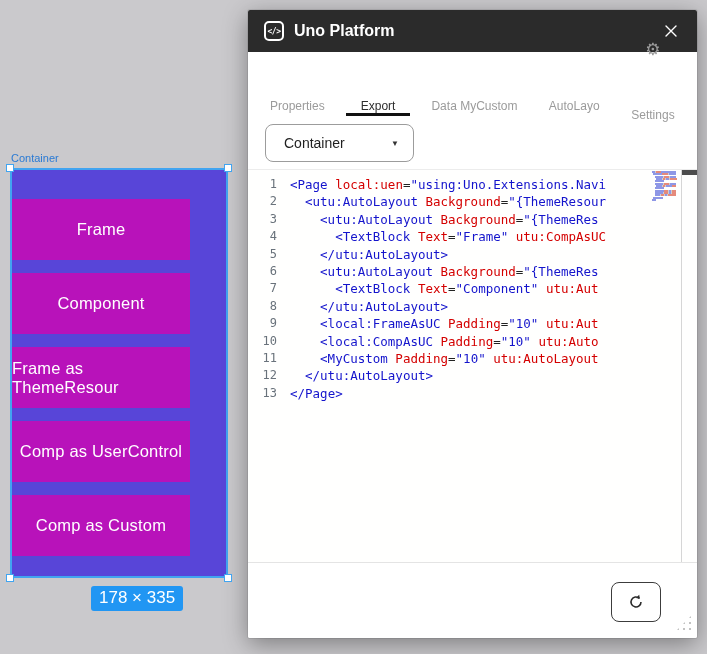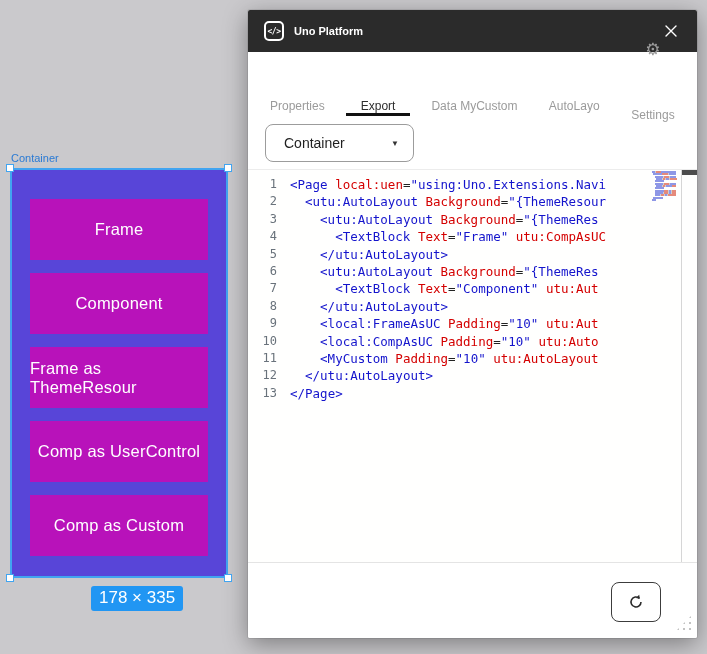--- a/index.html
+++ b/index.html
@@ -51,7 +51,7 @@
     font-size:8px; font-weight:bold; letter-spacing:-0.5px; margin-right:10px;
     font-family:"DejaVu Sans Mono", monospace;
   }
-  .win-title { font-size:11px; font-weight:bold; }
+  .win-title { font-size:16px; font-weight:bold; }
   .close-btn { margin-left:auto; width:20px; height:20px; display:flex; align-items:center; justify-content:center; cursor:pointer; }
   
   .tabs {

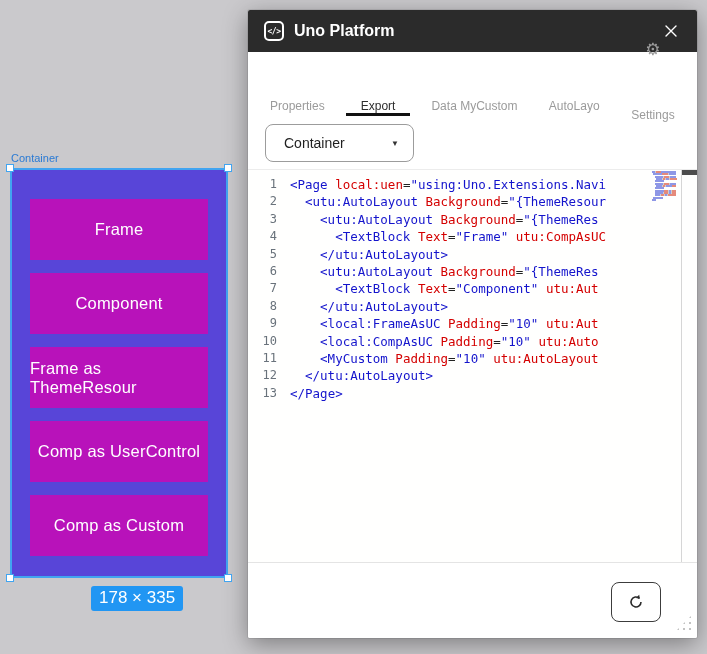--- a/index.html
+++ b/index.html
@@ -16,7 +16,7 @@
   .container-rect {
     position:absolute; left:10px; top:168px; width:218px; height:410px;
     background:#5845d8; border:2px solid #41a4f0;
-    display:flex; flex-direction:column; align-items:center;
+    display:flex; flex-direction:column; align-items:flex-start;
     padding-top:29px; gap:13px;
   }
   .canvas-btn {

